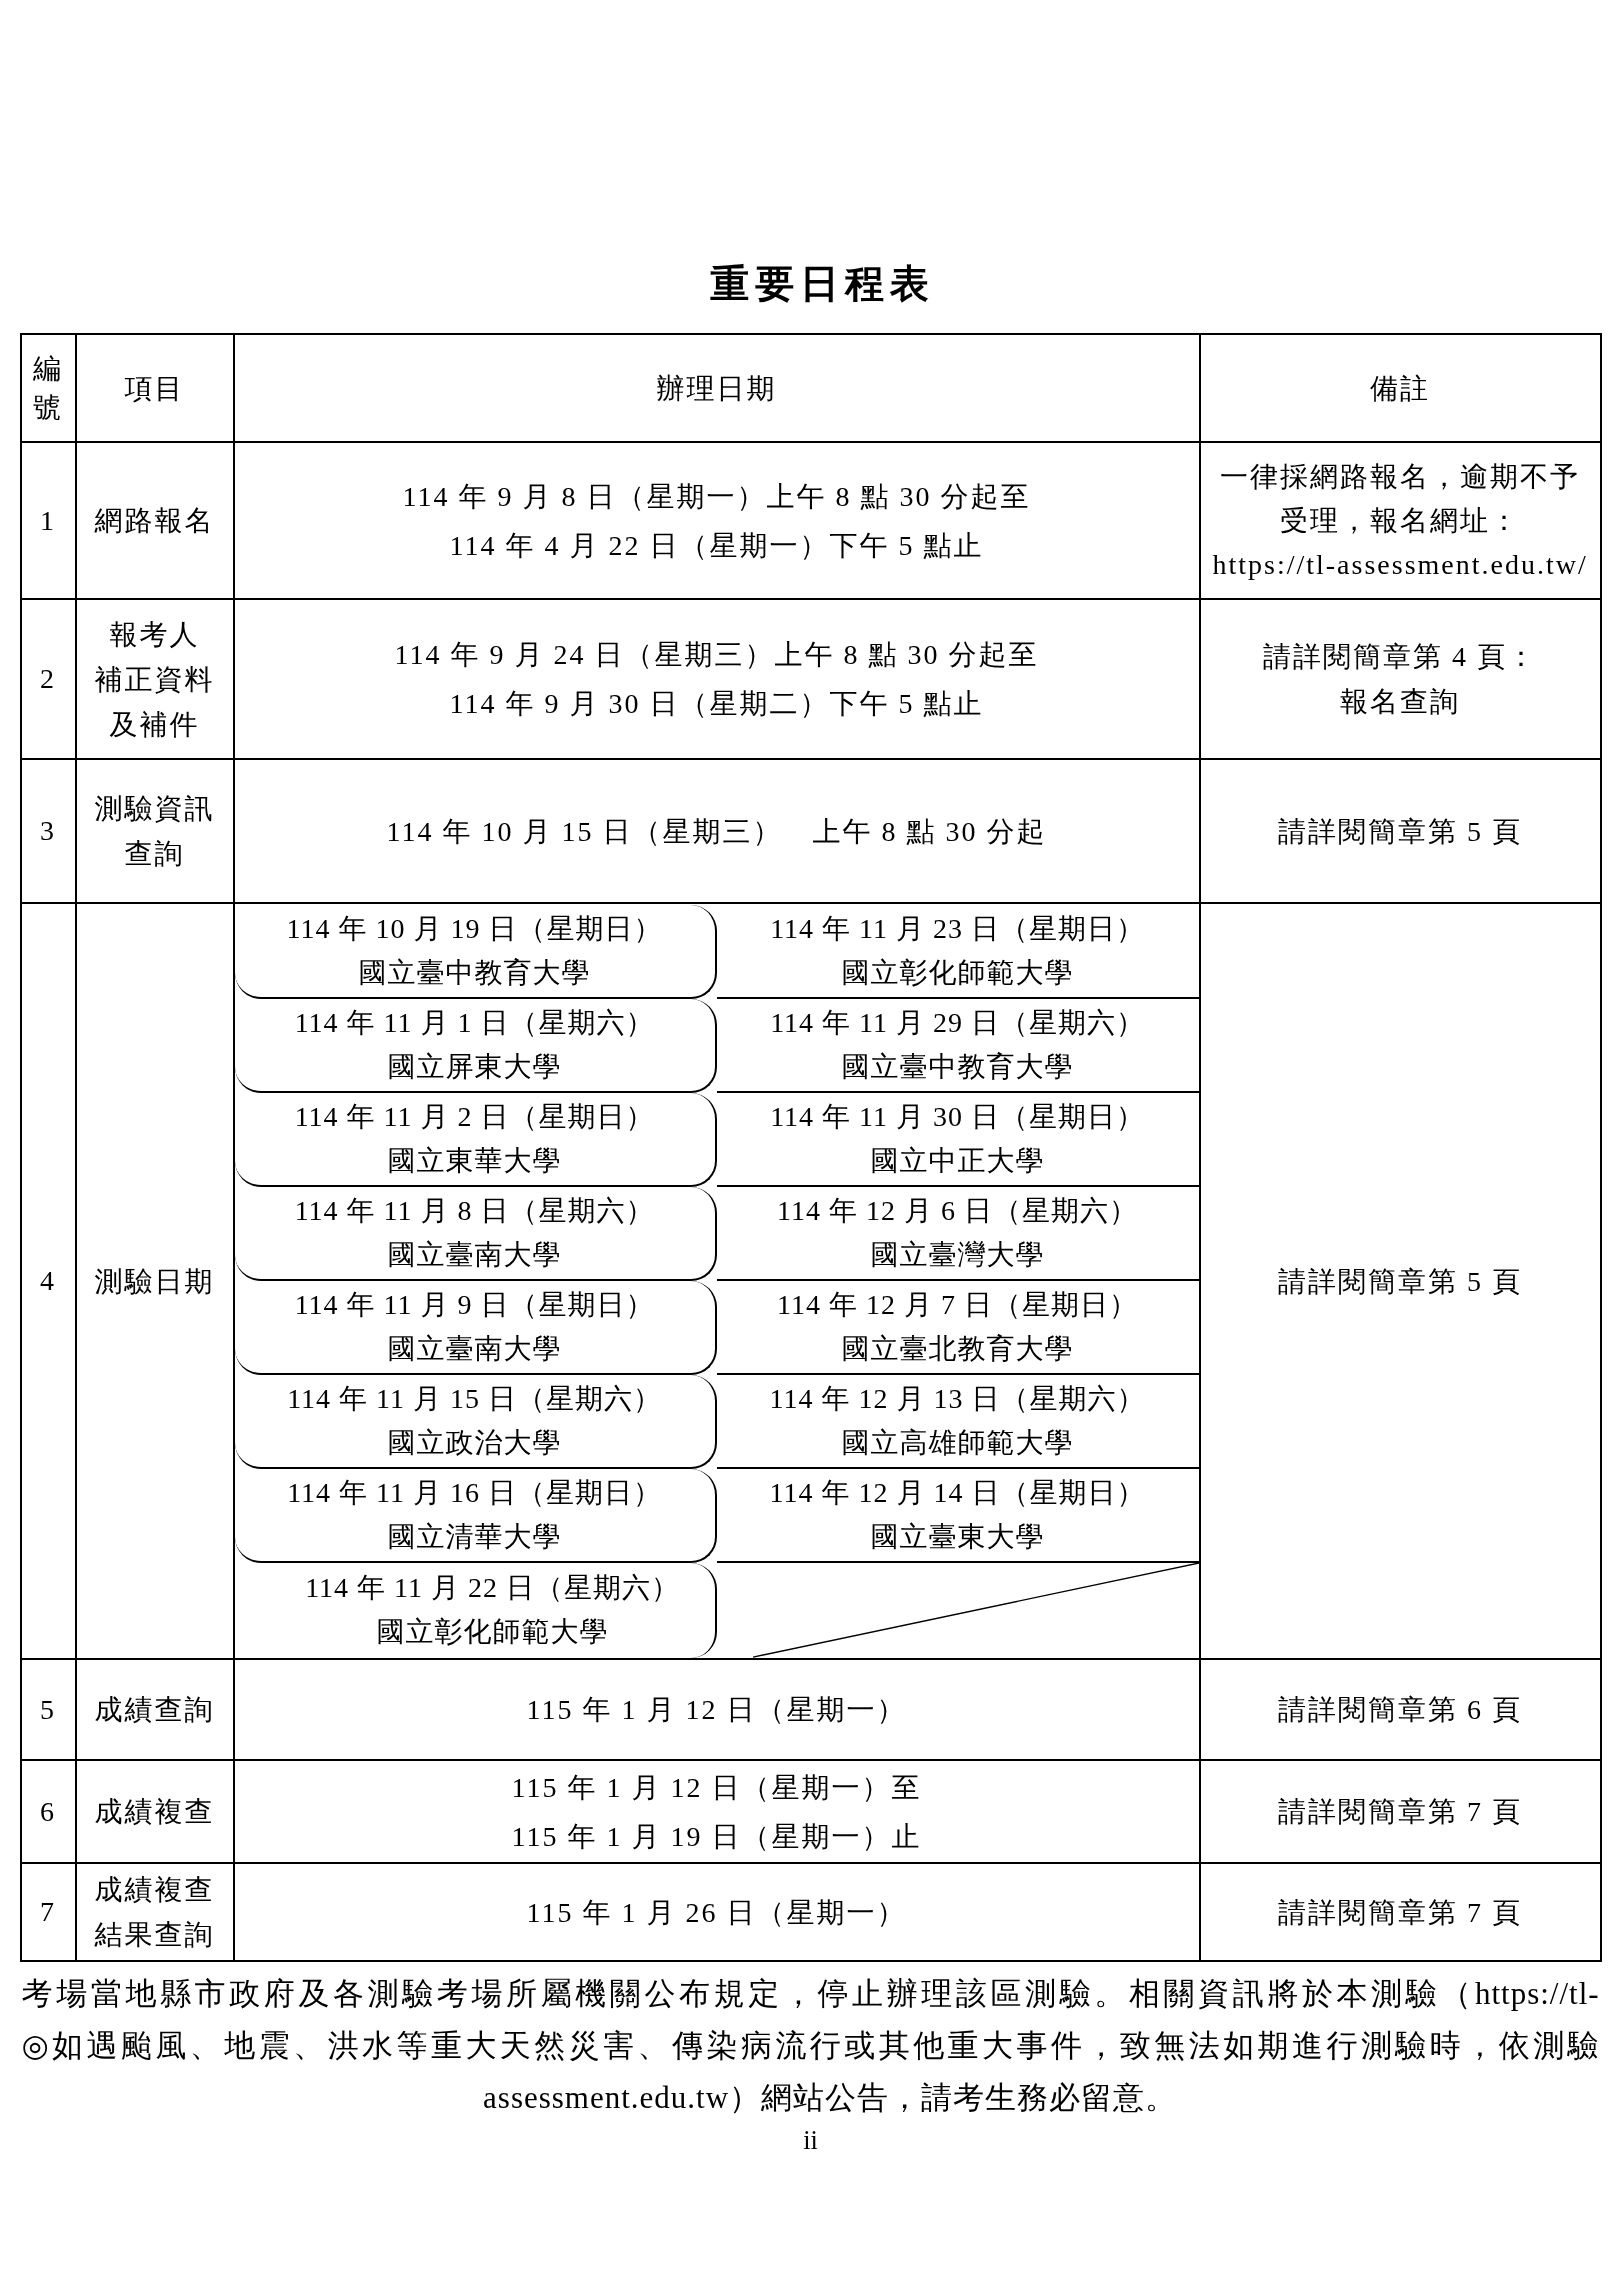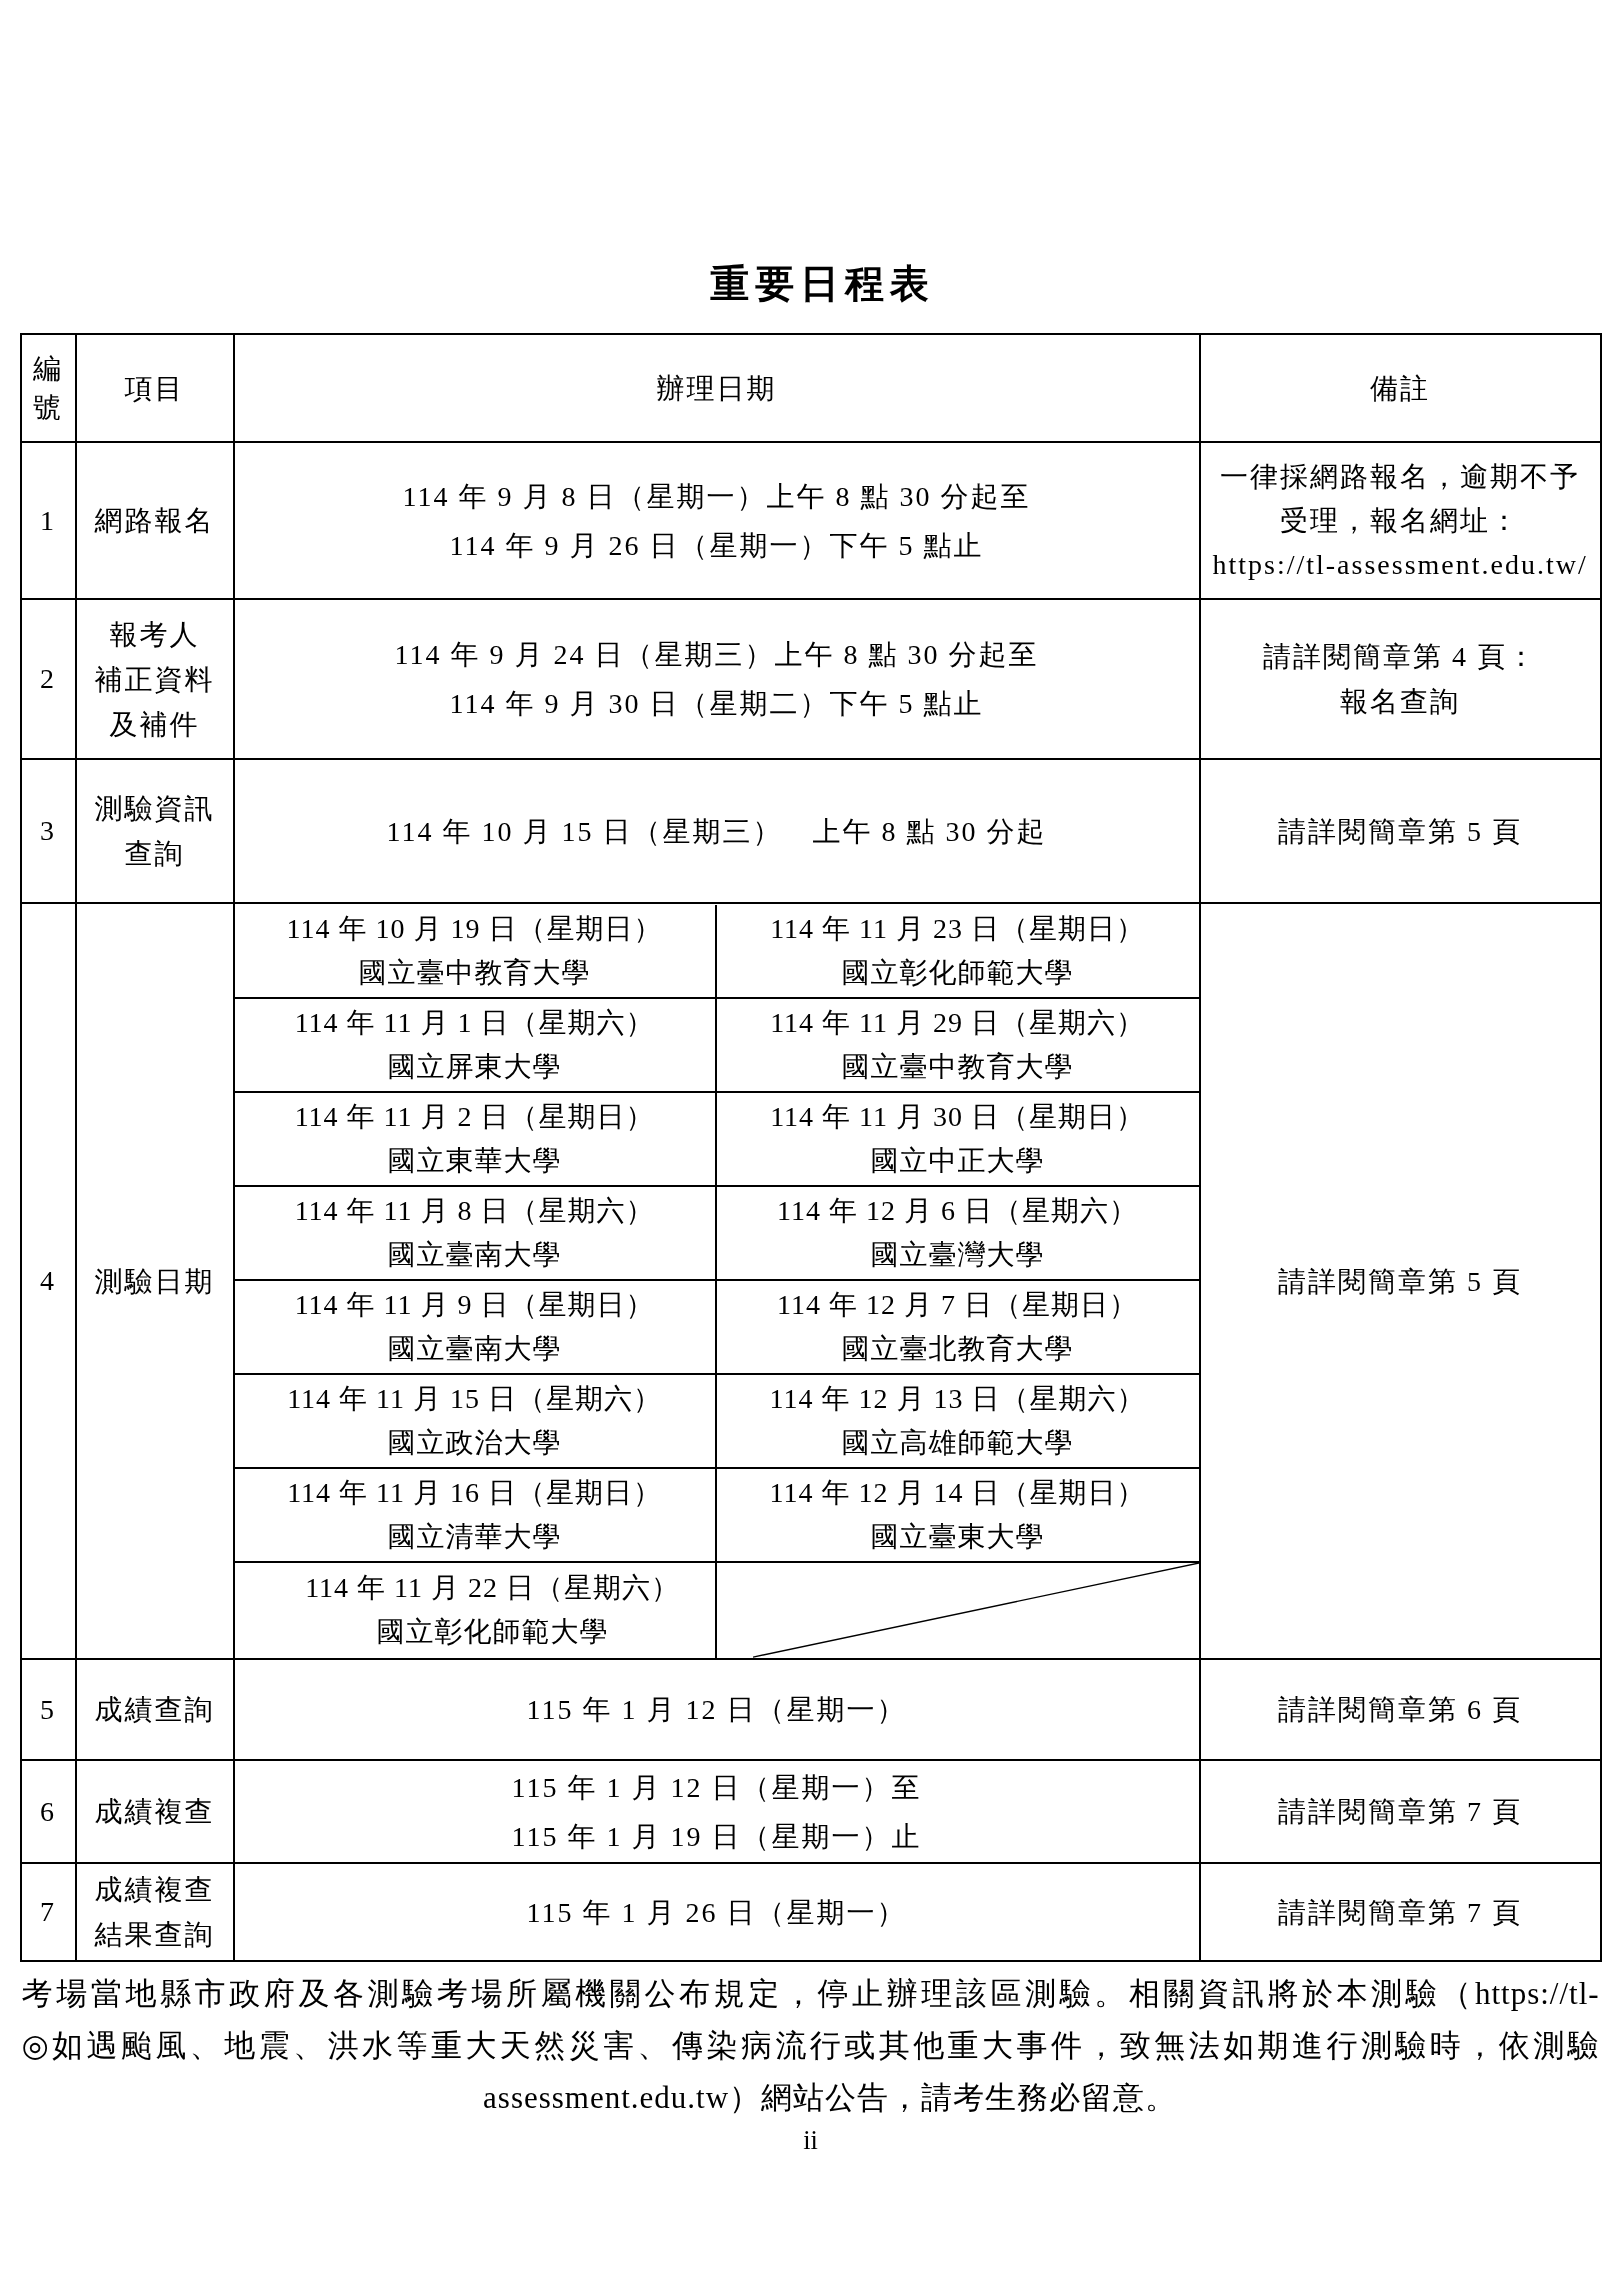--- a/index.html
+++ b/index.html
@@ -112,7 +112,7 @@
         </td>
         <td class="date">
           <div>114 年 9 月 8 日（星期一）上午 8 點 30 分起至</div>
-          <div>114 年 9 月 26 日（星期一）下午 5 點止</div>
+          <div>114 年 4 月 22 日（星期一）下午 5 點止</div>
         </td>
         <td class="note-left">
           <div>一律採網路報名，逾期不予</div>

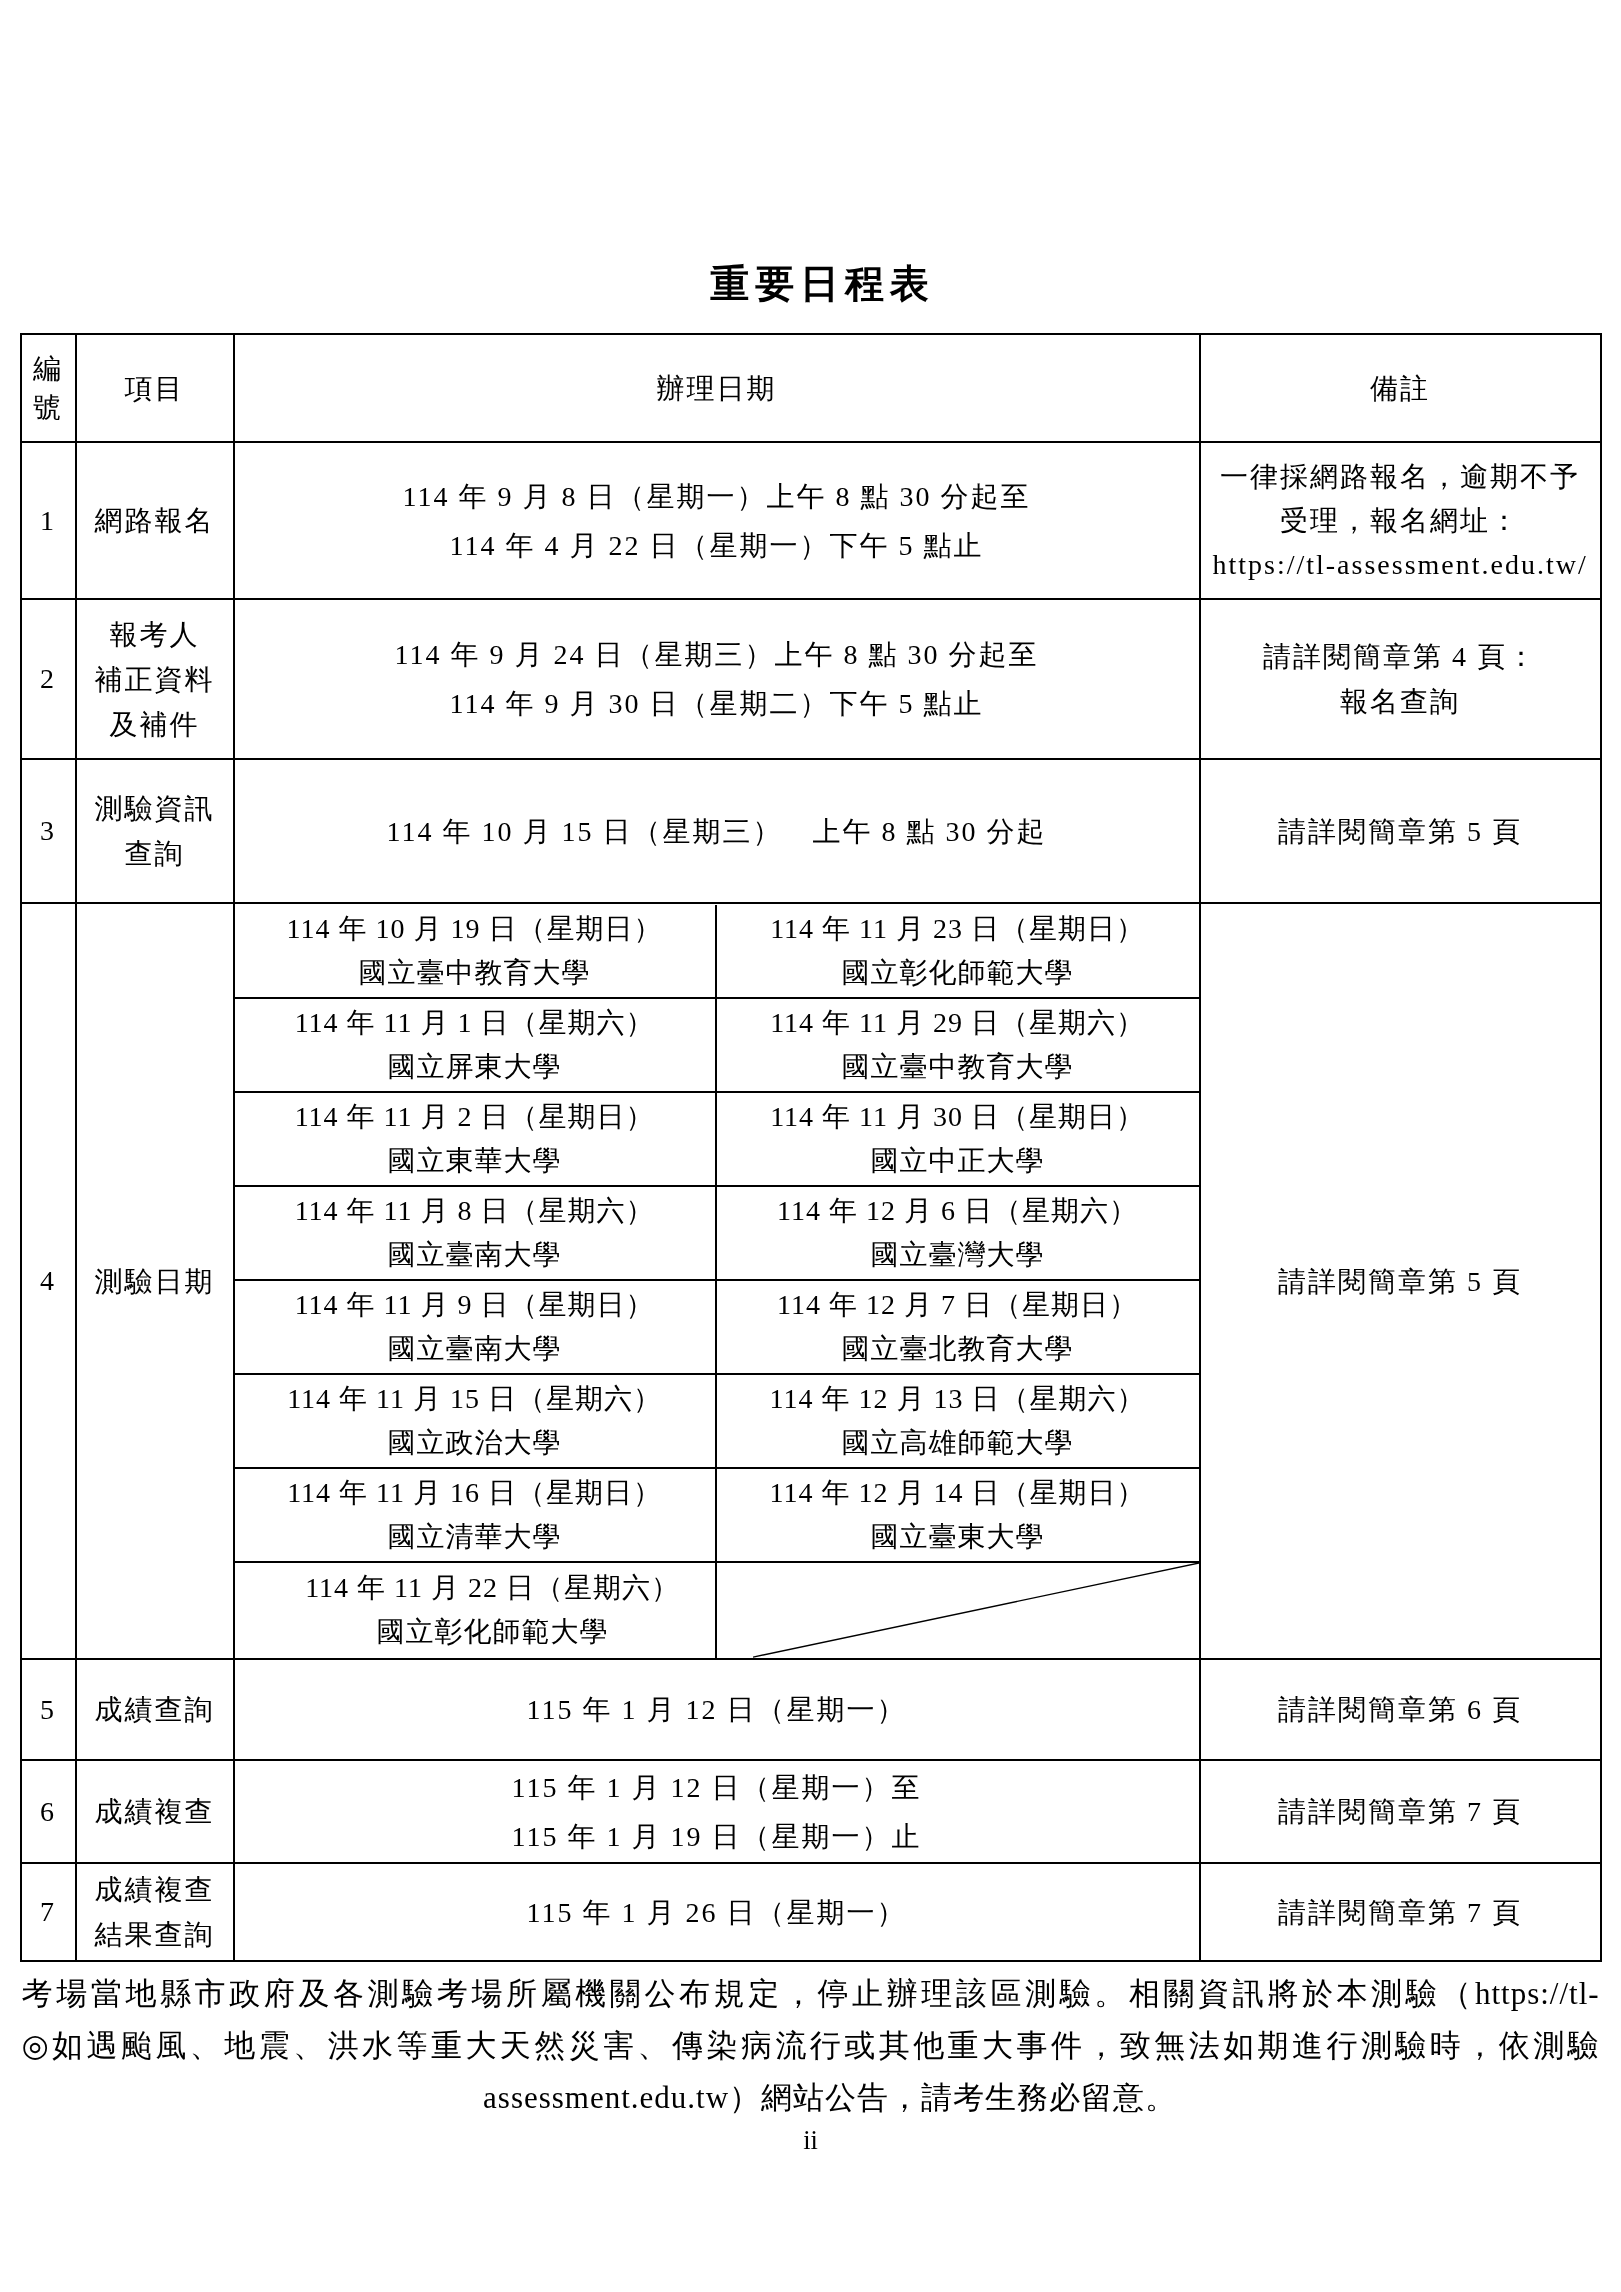--- a/index.html
+++ b/index.html
@@ -66,7 +66,7 @@
     line-height: 44px; font-size: 28px; letter-spacing: 1px;
     border-bottom: 2px solid #000;
   }
-  .sc.colL { border-right: 2px solid #000; }
+  .sc.colL { border-right: 2px solid #000; border-radius: 26px; }
   .sc.lastrow { border-bottom: none; margin-left: 36px; }
   .sc.empty { position: relative; }
   .sc.empty svg { position: absolute; top: 0; left: 0; width: 100%; height: 100%; display: block; }

